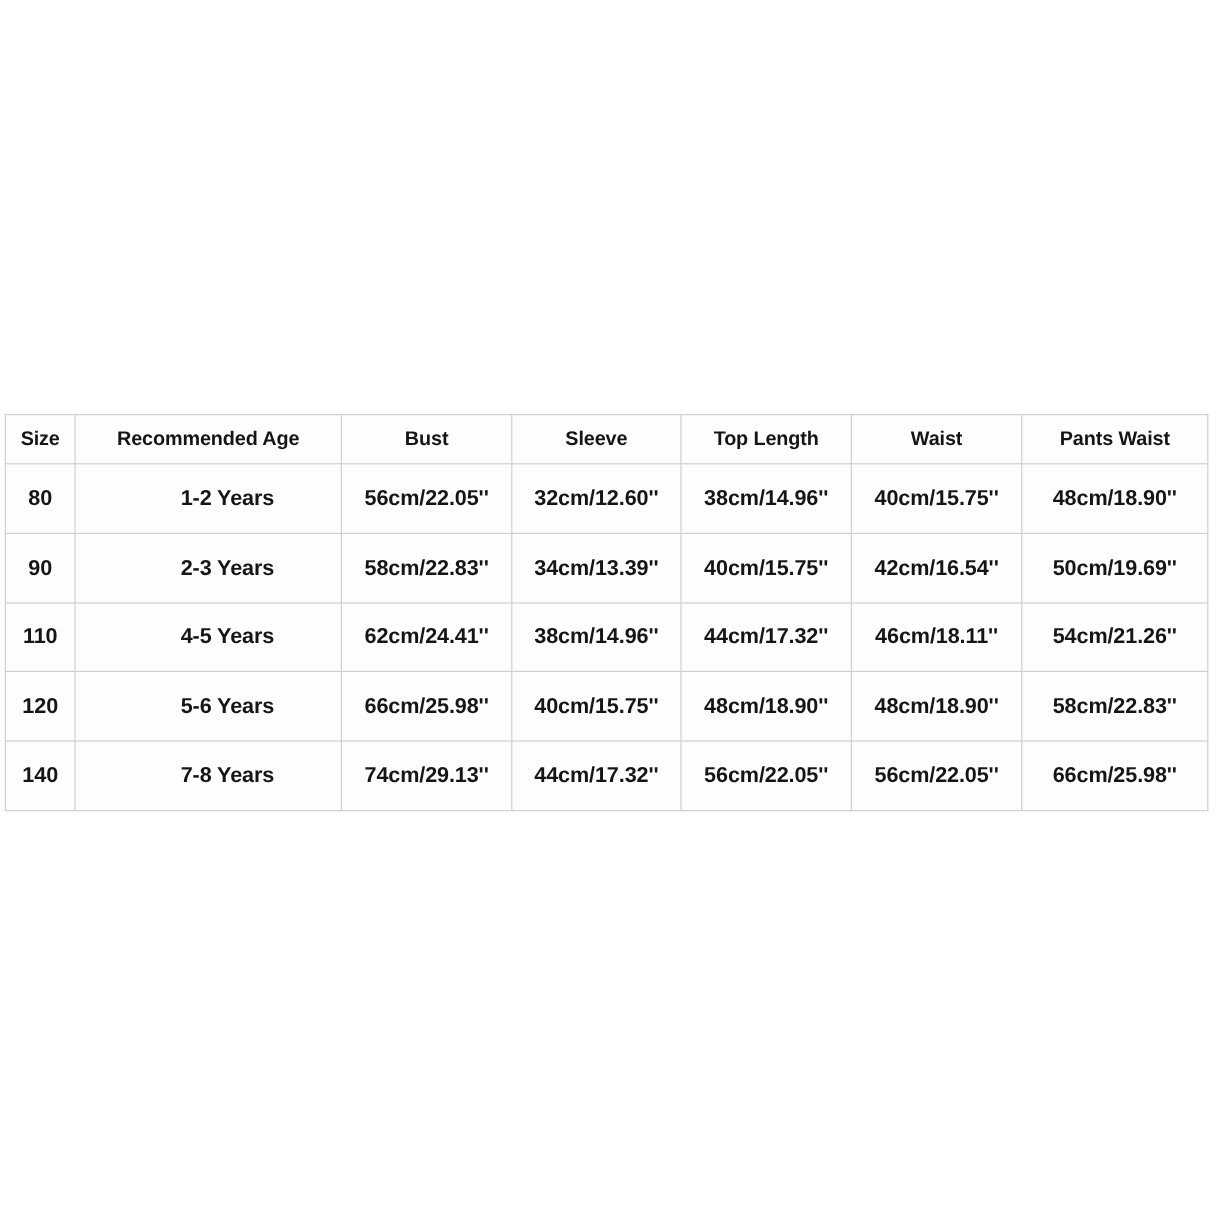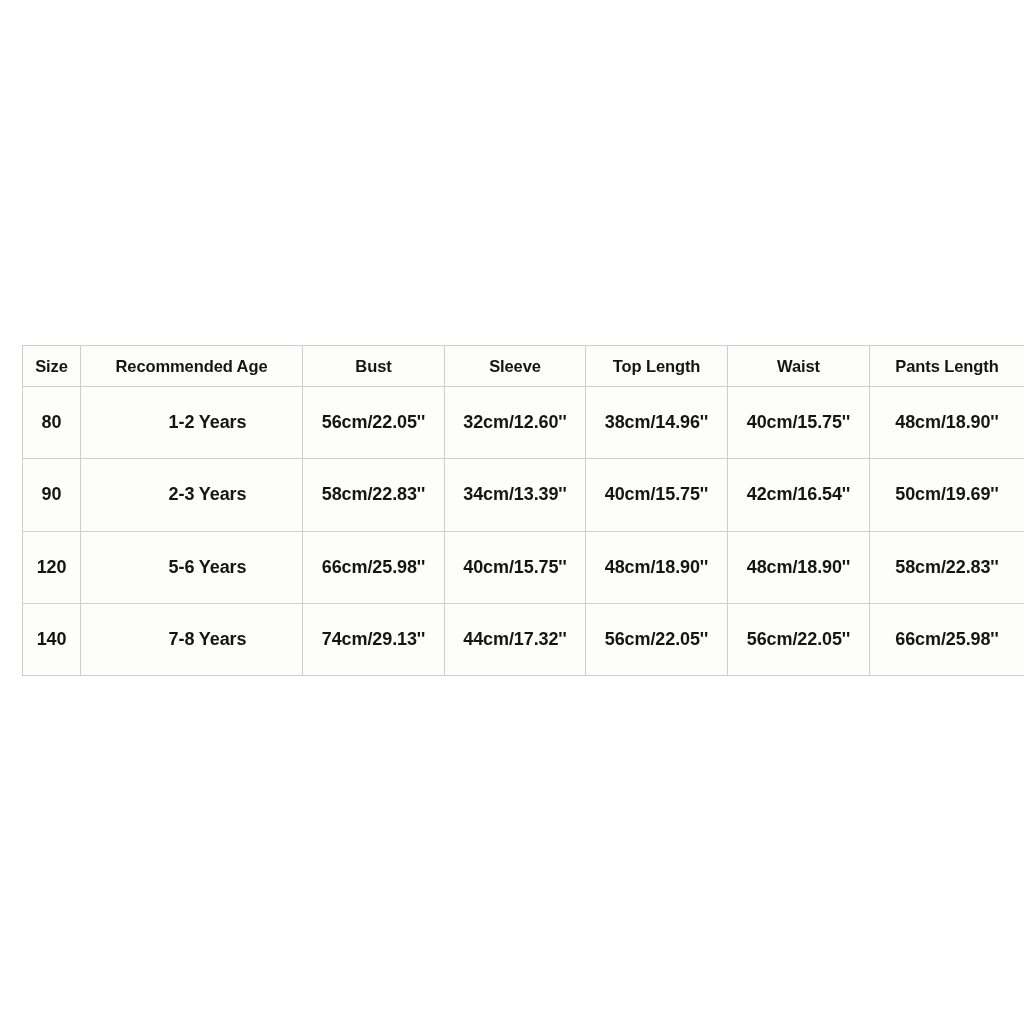--- a/index.html
+++ b/index.html
@@ -17,7 +17,7 @@
 
   #size-chart-wrap {
     position: absolute;
-    left: 22px;
+    left: 4px;
     top: 345px;
     width: 1002px;
     height: 331px;

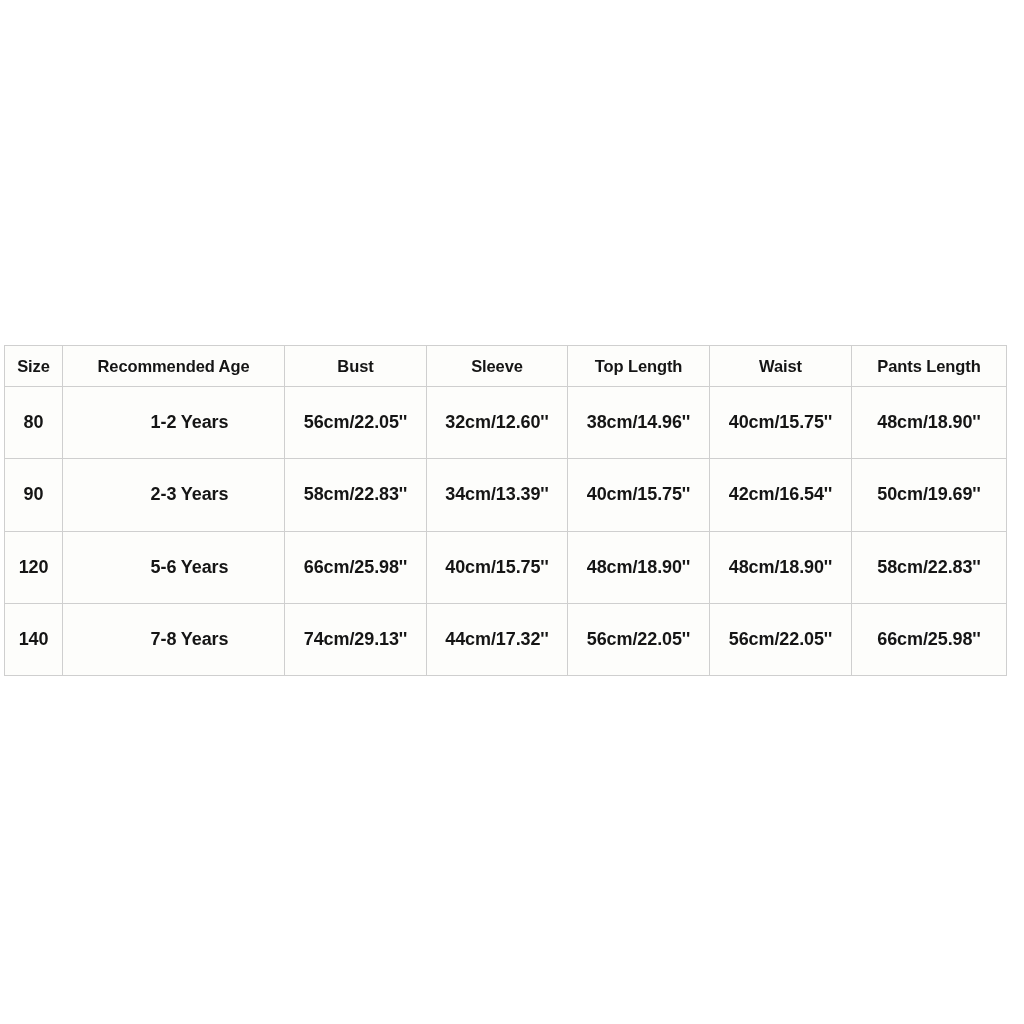--- a/index.html
+++ b/index.html
@@ -90,7 +90,7 @@
         <th>Sleeve</th>
         <th>Top Length</th>
         <th>Waist</th>
-        <th>Pants Length</th>
+        <th>Pants Waist</th>
       </tr>
     </thead>
     <tbody>

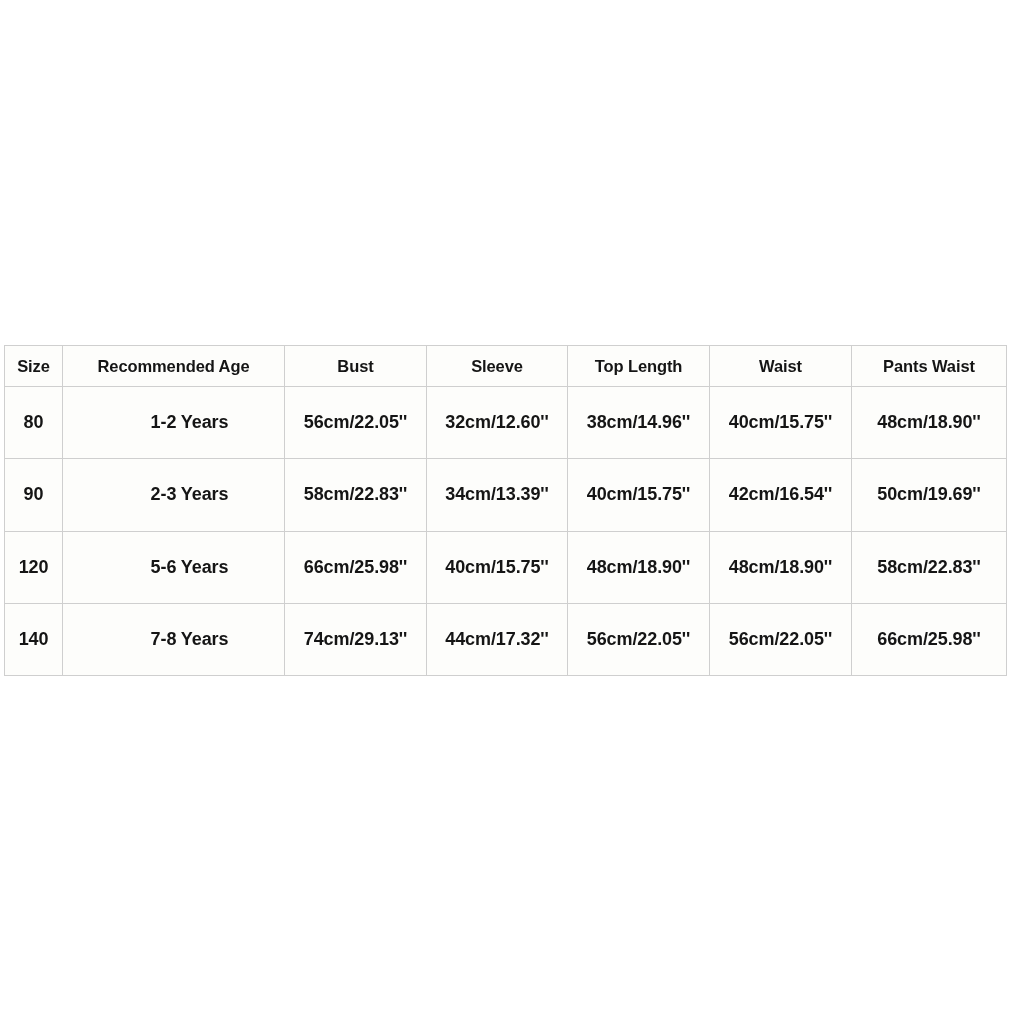--- a/index.html
+++ b/index.html
@@ -113,6 +113,15 @@
         <td>50cm/19.69''</td>
       </tr>
       <tr>
+        <td>110</td>
+        <td class="age-cell">4-5 Years</td>
+        <td>62cm/24.41''</td>
+        <td>38cm/14.96''</td>
+        <td>44cm/17.32''</td>
+        <td>46cm/18.11''</td>
+        <td>54cm/21.26''</td>
+      </tr>
+      <tr>
         <td>120</td>
         <td class="age-cell">5-6 Years</td>
         <td>66cm/25.98''</td>

